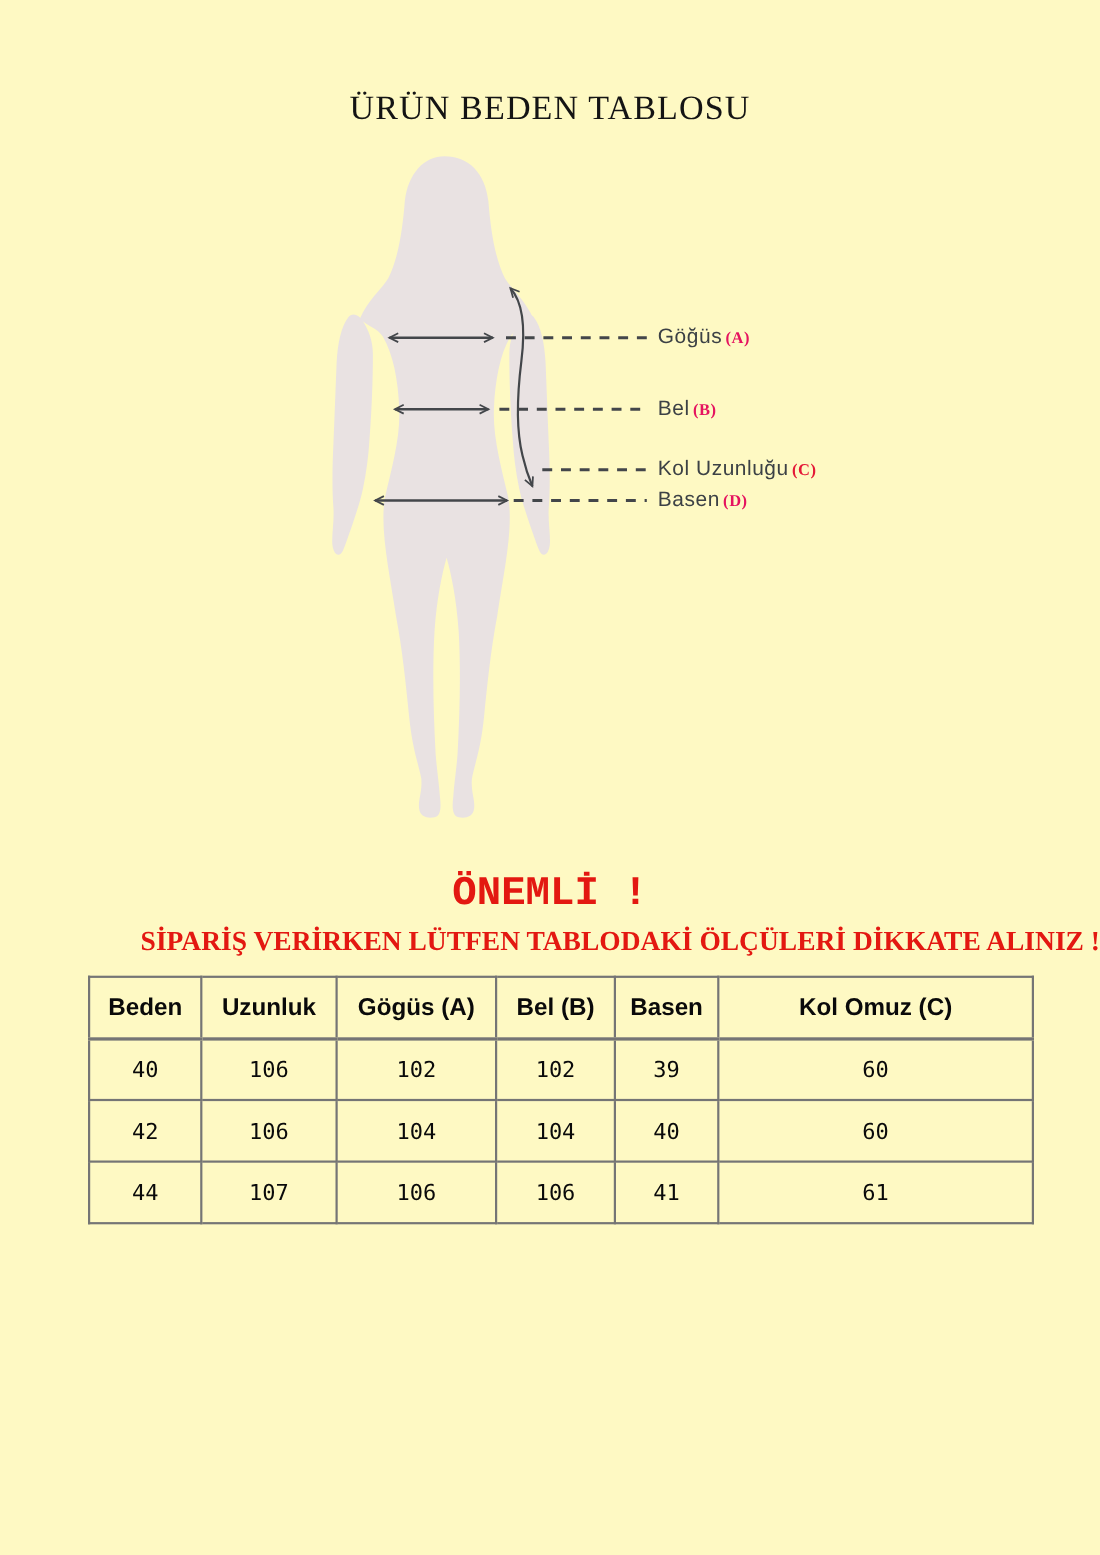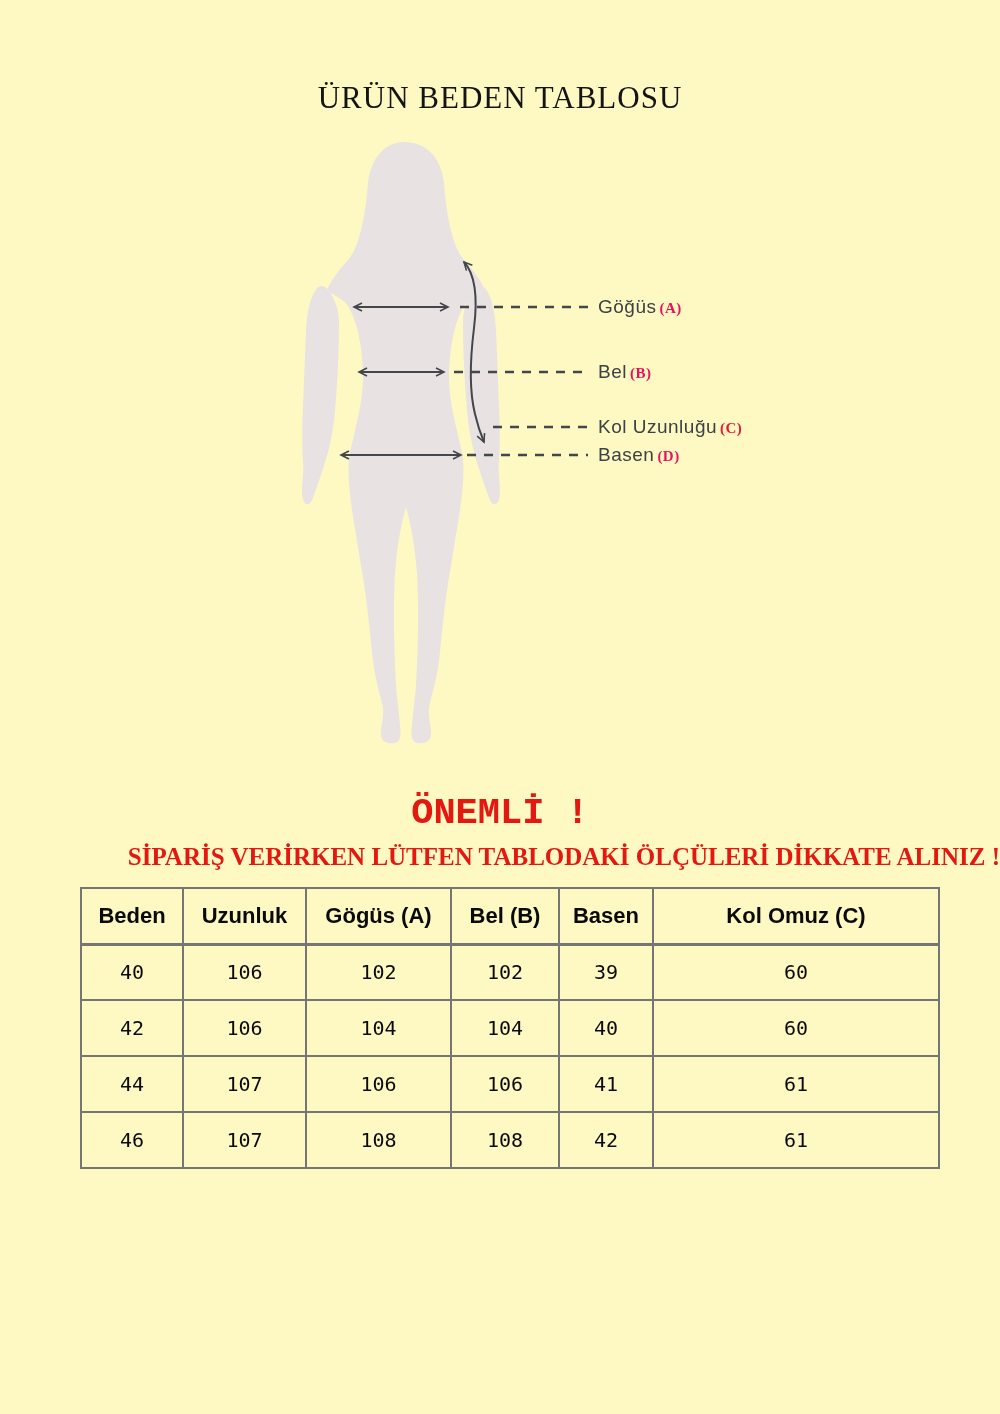--- a/index.html
+++ b/index.html
@@ -242,14 +242,6 @@
         <td>41</td>
         <td>61</td>
       </tr>
-      <tr>
-        <td>46</td>
-        <td>107</td>
-        <td>108</td>
-        <td>108</td>
-        <td>42</td>
-        <td>61</td>
-      </tr>
     </tbody>
   </table>
 

